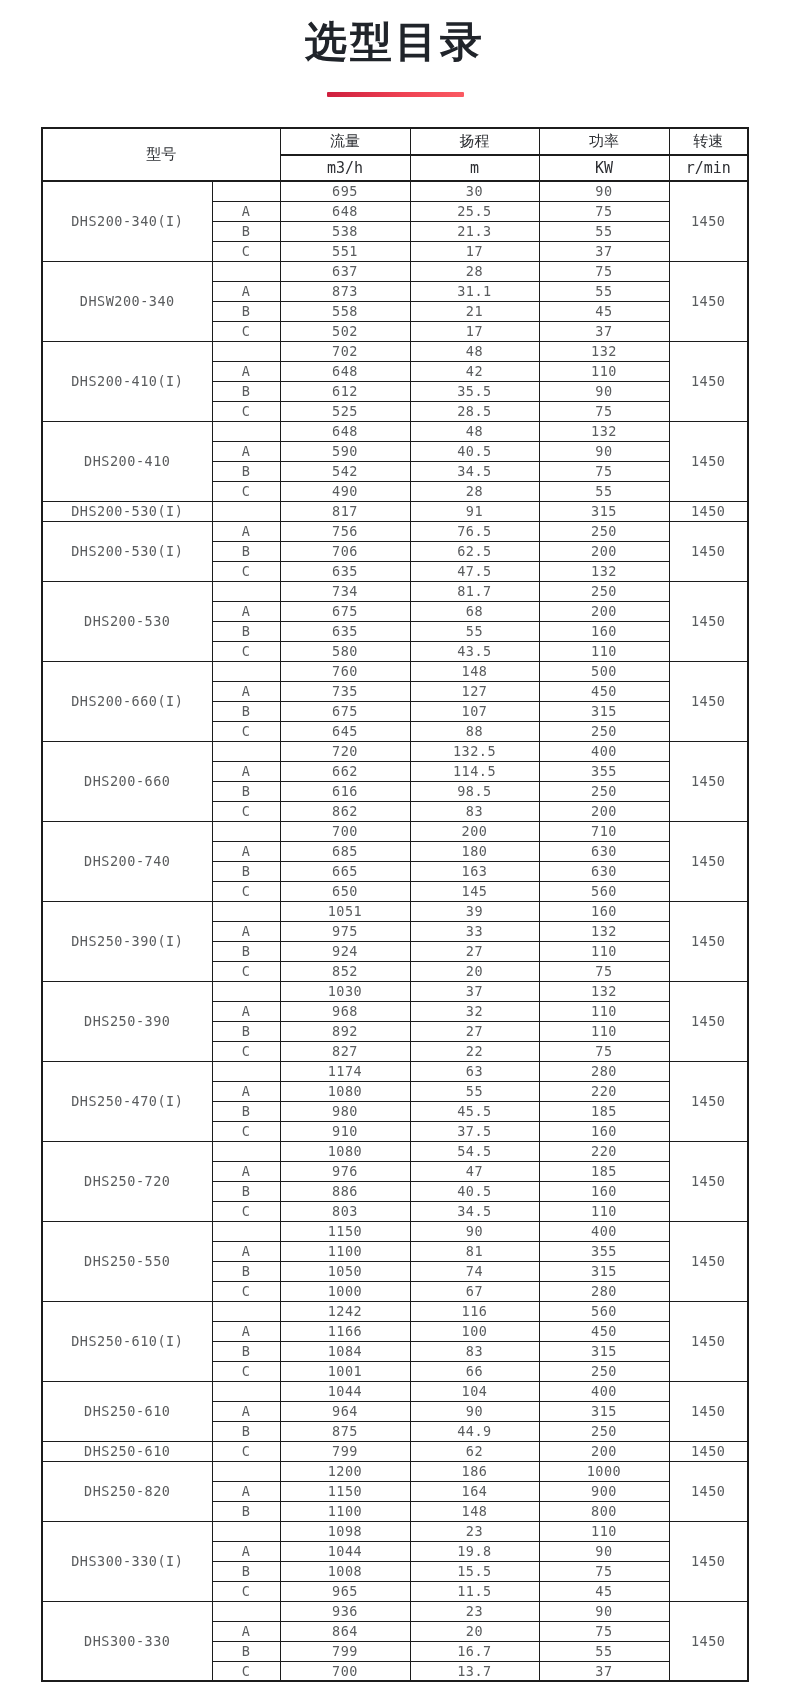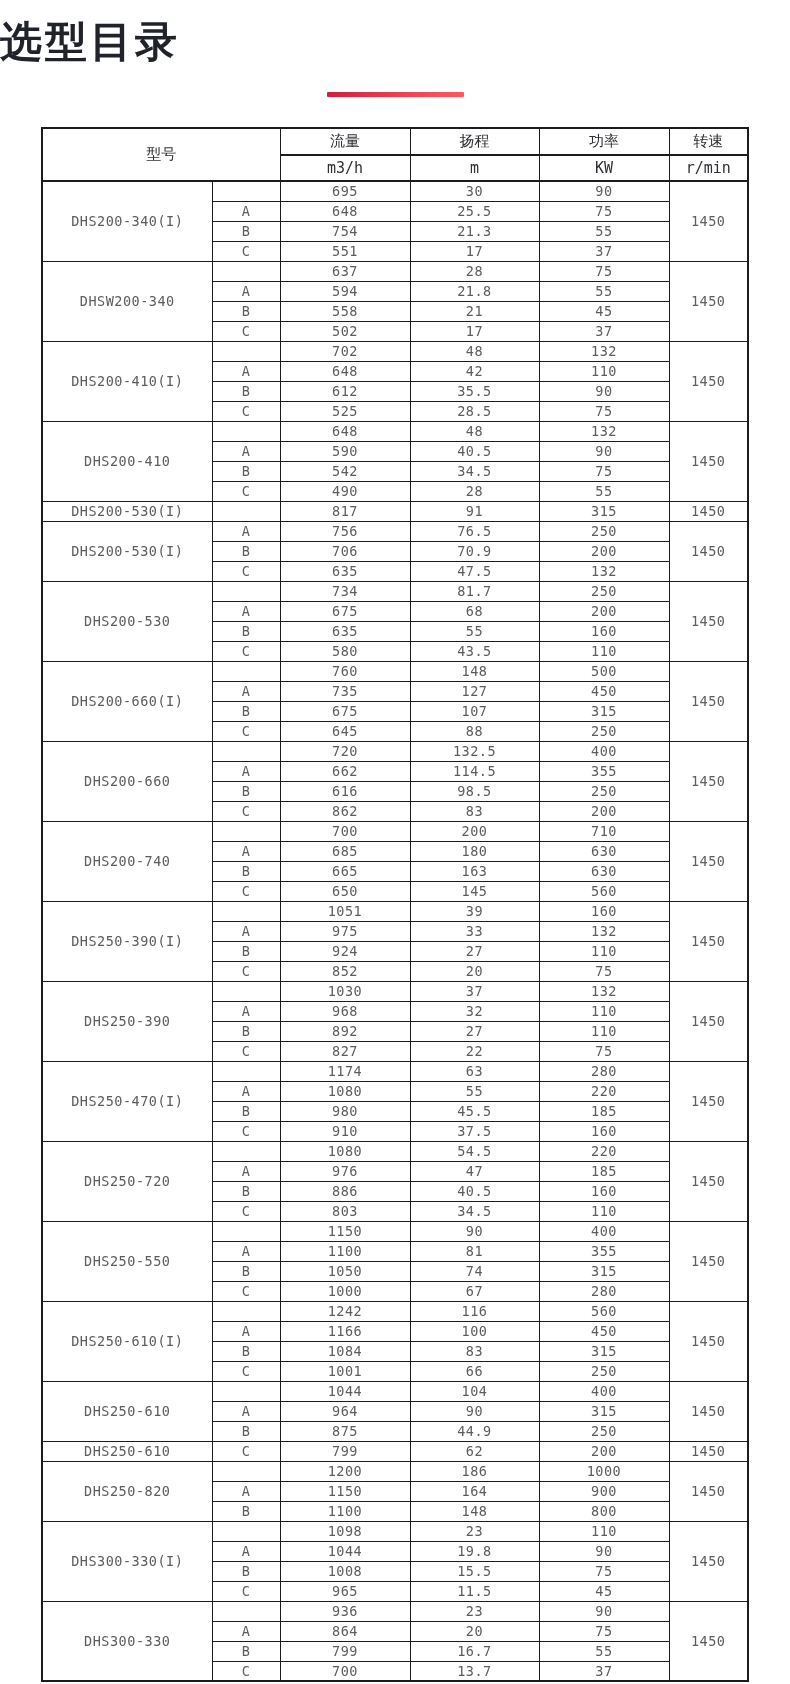--- a/index.html
+++ b/index.html
@@ -10,6 +10,7 @@
   }
   .page-title {
     margin-top:18px;
+    text-align:center;
     font-size:42px;
     line-height:48px;
     font-weight:700;

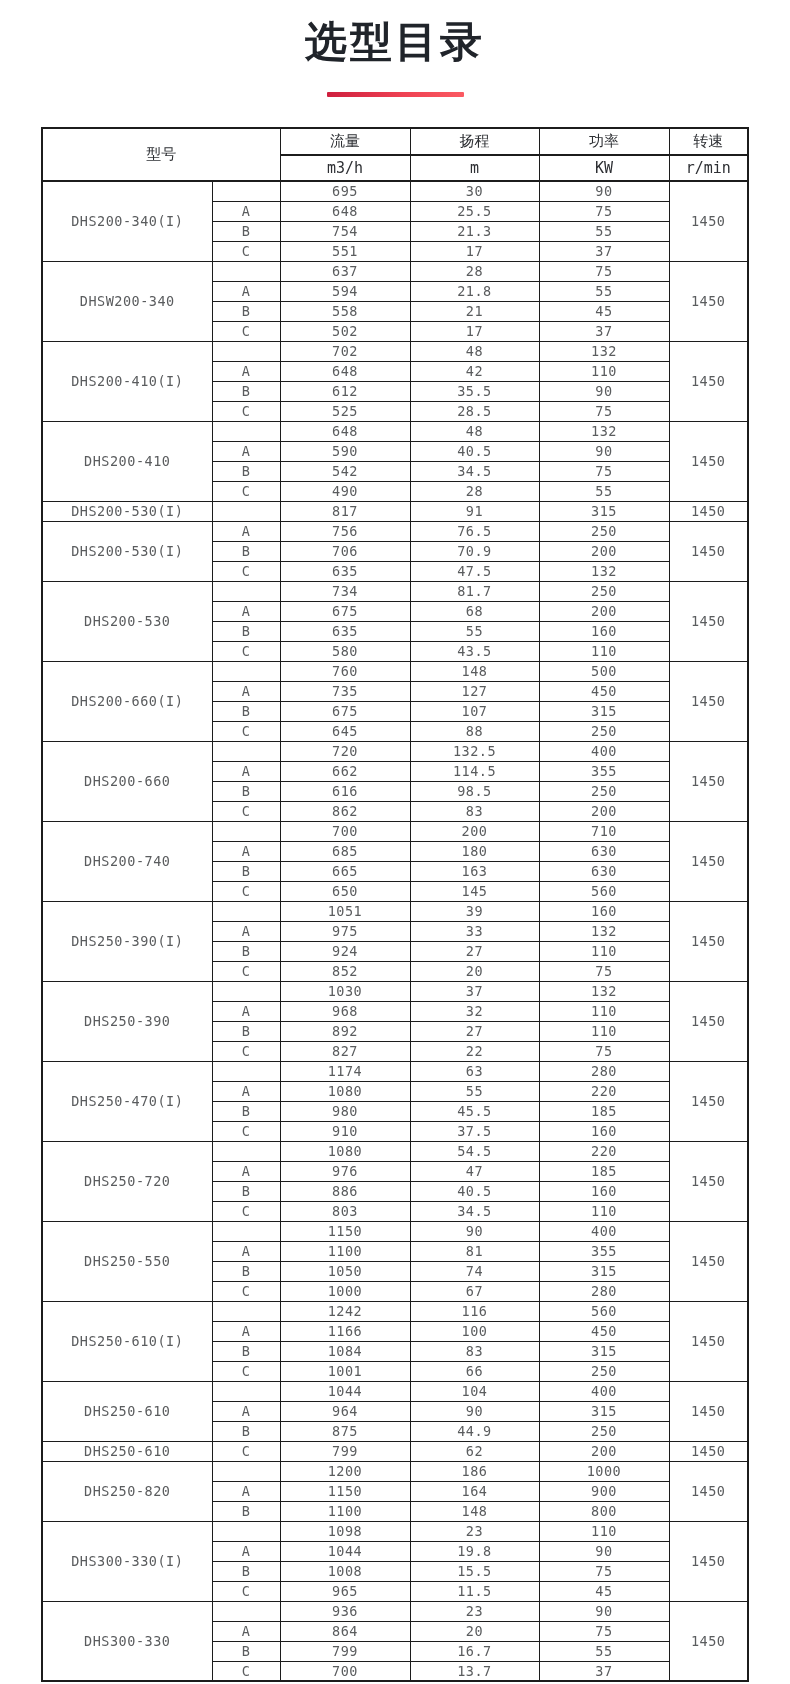--- a/index.html
+++ b/index.html
@@ -113,7 +113,7 @@
         </tr>
         <tr>
           <td>B</td>
-          <td>754</td>
+          <td>538</td>
           <td>21.3</td>
           <td>55</td>
         </tr>

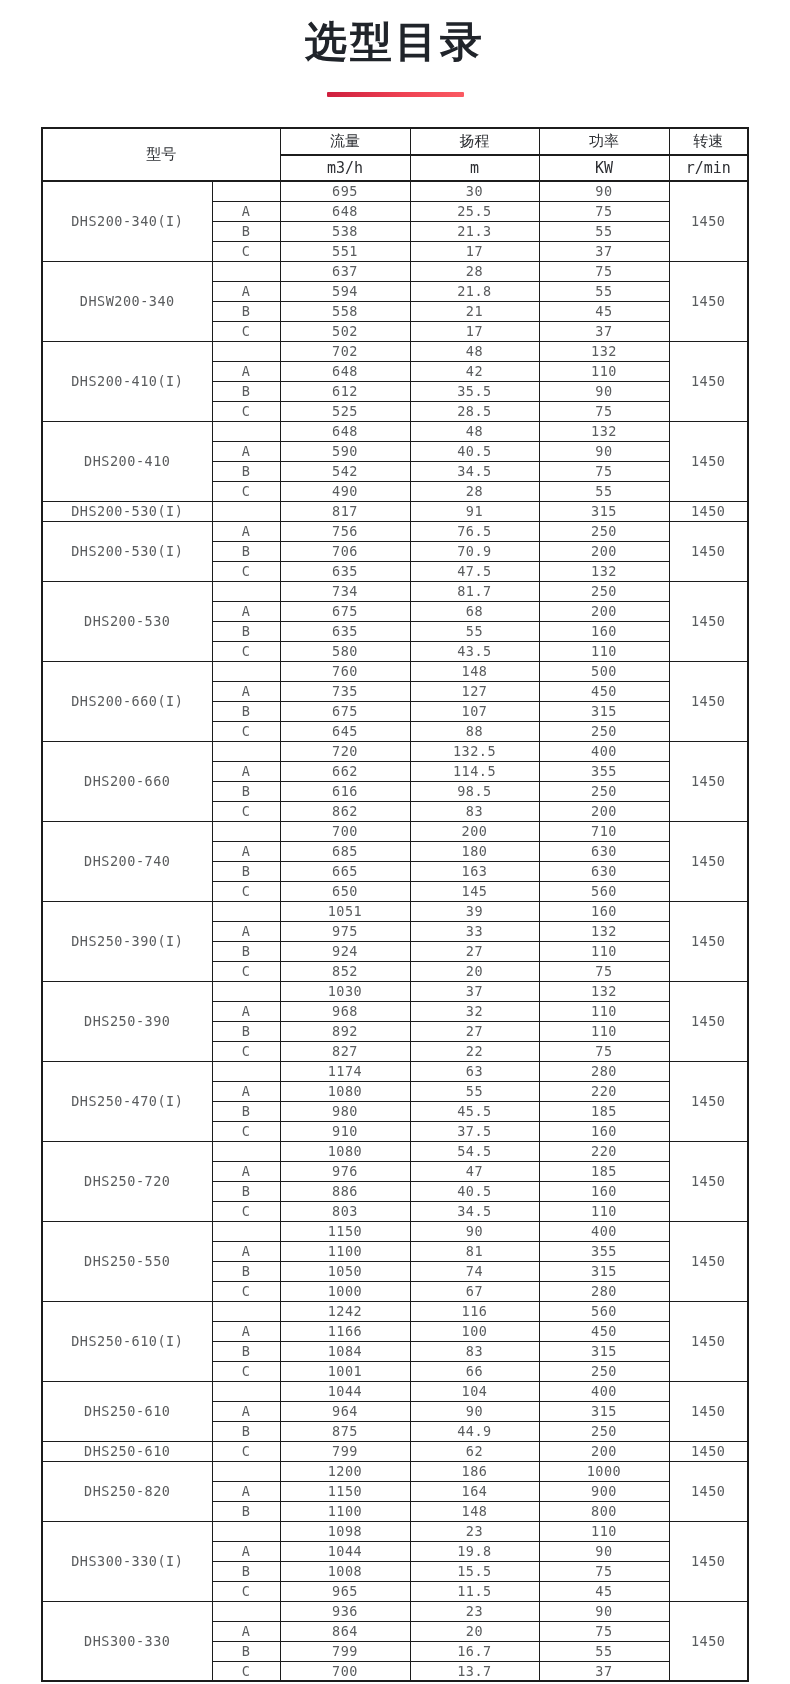--- a/index.html
+++ b/index.html
@@ -133,7 +133,7 @@
         </tr>
         <tr>
           <td>A</td>
-          <td>594</td>
+          <td>873</td>
           <td>21.8</td>
           <td>55</td>
         </tr>

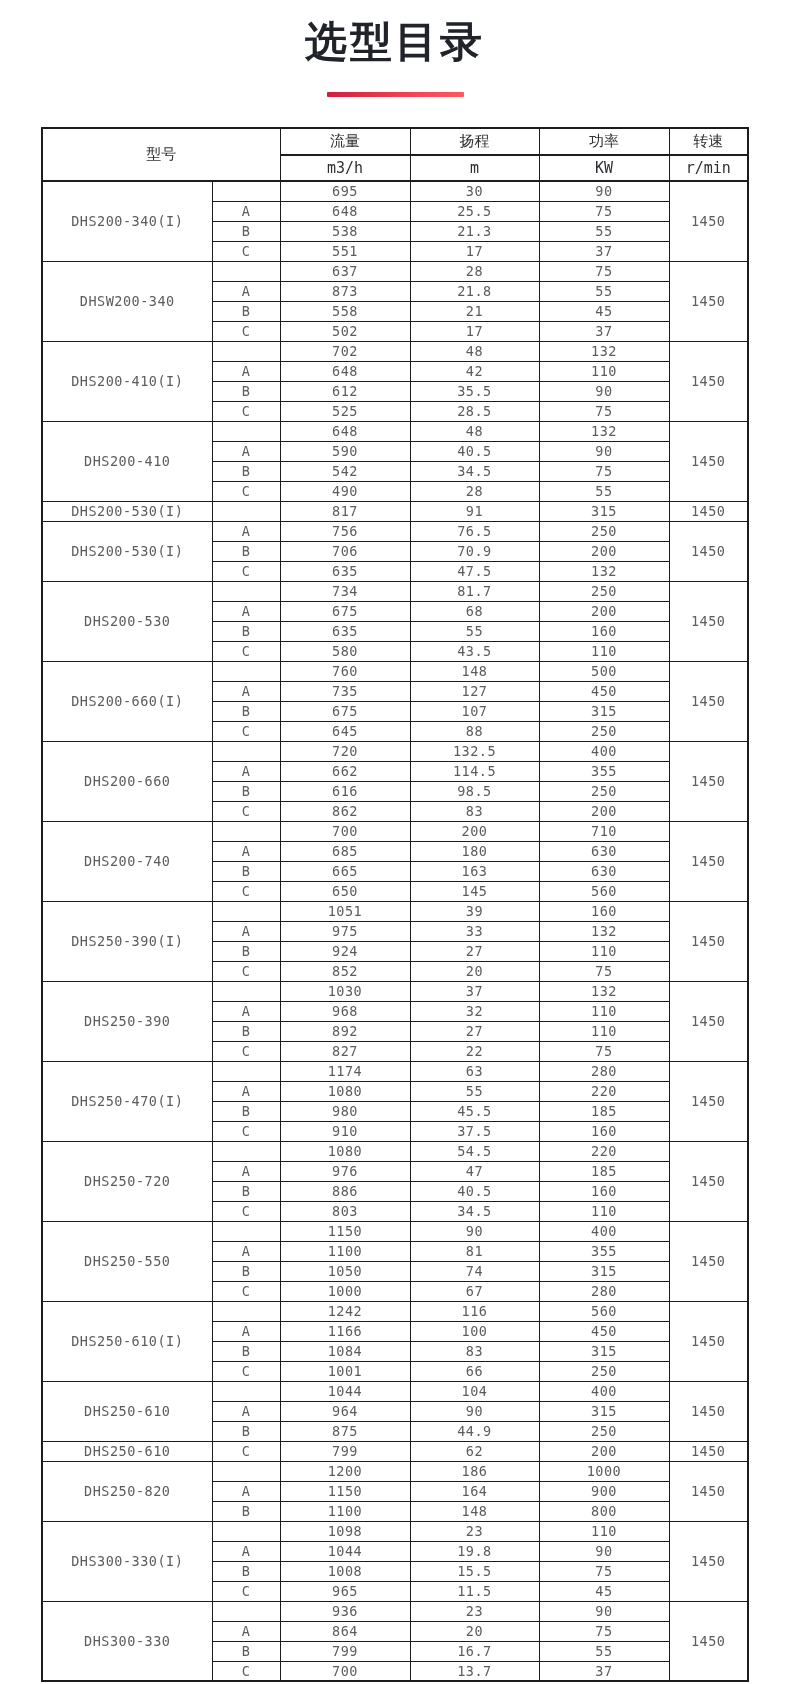--- a/index.html
+++ b/index.html
@@ -134,7 +134,7 @@
         <tr>
           <td>A</td>
           <td>873</td>
-          <td>21.8</td>
+          <td>31.1</td>
           <td>55</td>
         </tr>
         <tr>

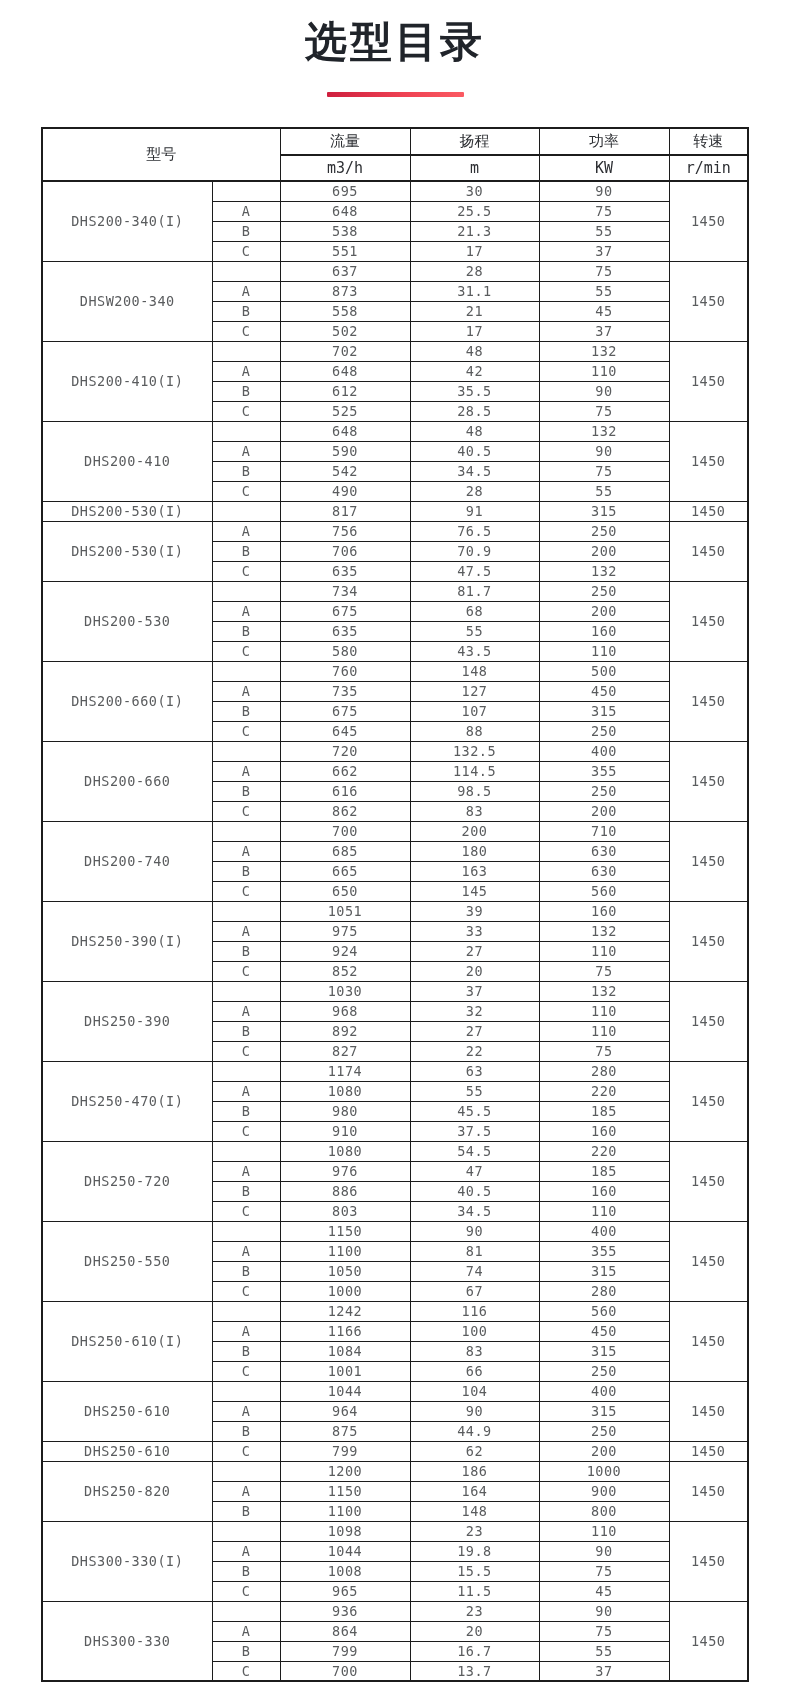--- a/index.html
+++ b/index.html
@@ -220,7 +220,7 @@
         <tr>
           <td>B</td>
           <td>706</td>
-          <td>70.9</td>
+          <td>62.5</td>
           <td>200</td>
         </tr>
         <tr>

